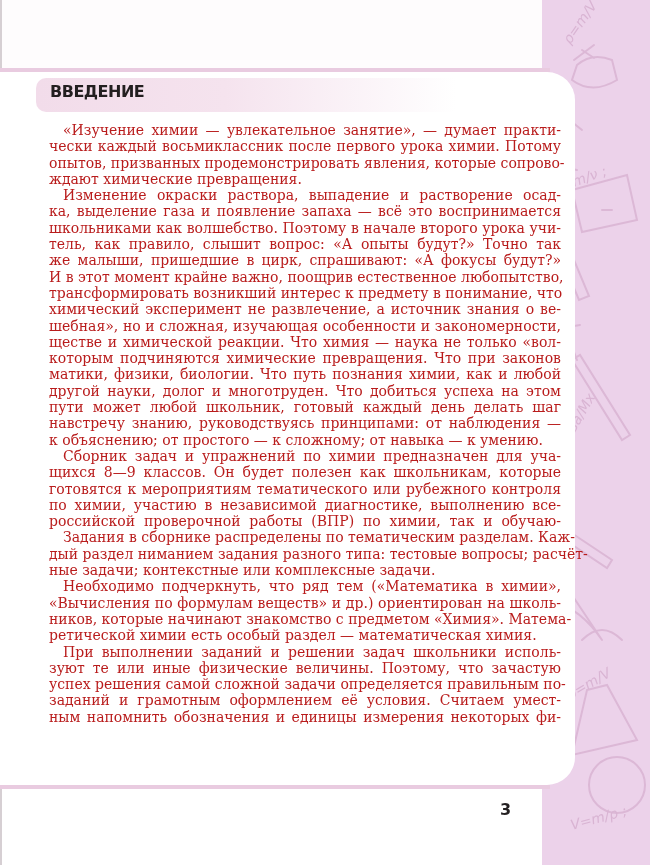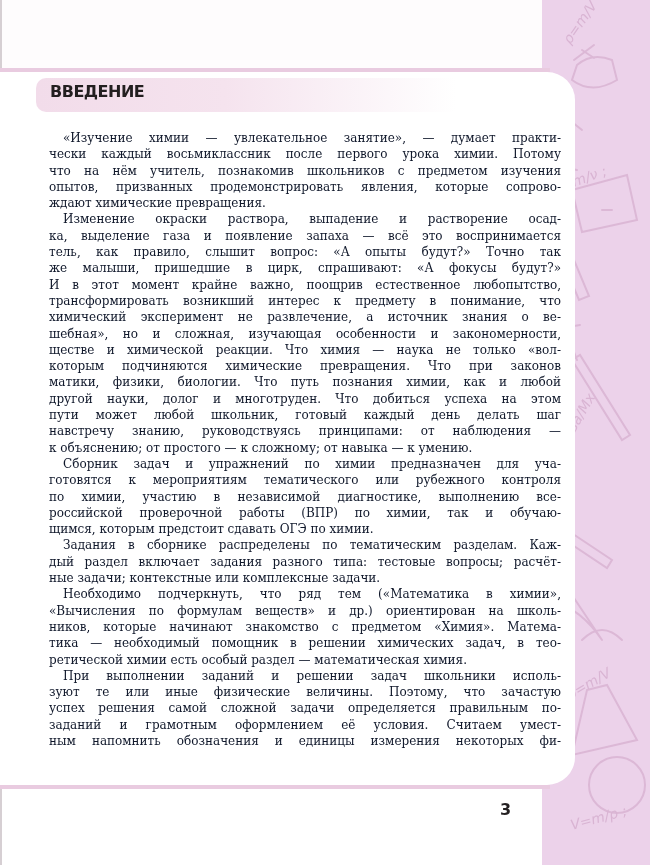--- a/index.html
+++ b/index.html
@@ -13,7 +13,7 @@
   .bottom-area { position:absolute; left:0; top:789px; width:542px; height:76px; background:#ffffff; border-left:2px solid #d6cfd3; box-sizing:border-box; }
   .heading-band { position:absolute; left:36px; top:78px; width:420px; height:34px; border-radius:10px 0 0 10px; background:linear-gradient(90deg, #f2dcea 0%, #f5e3ee 45%, rgba(255,255,255,0) 100%); }
   .heading { position:absolute; left:50px; top:82px; font-family:"DejaVu Sans", sans-serif; font-weight:bold; font-size:16px; color:#231f20; letter-spacing:-0.5px; }
-  .text { position:absolute; left:49px; top:130px; width:512px; font-size:12px; line-height:16.3px; color:#0f172a; }
+  .text { position:absolute; left:49px; top:122px; width:512px; font-size:14px; line-height:16.3px; color:#b91c1c; }
   .line { display:block; white-space:nowrap; text-align:justify; text-align-last:justify; height:16.3px; }
   .line.last { text-align-last:left; }
   .line.indent { padding-left:14px; }

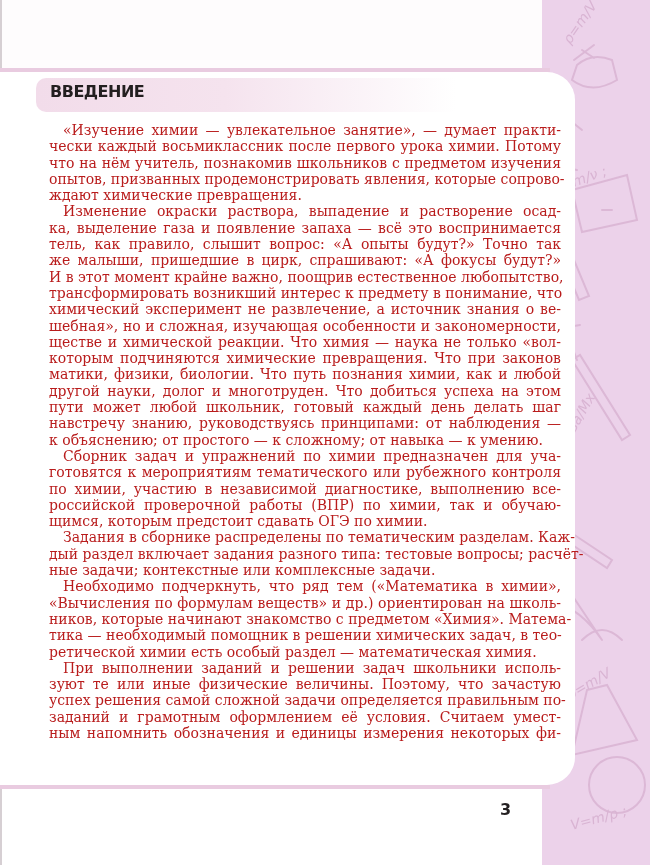--- a/index.html
+++ b/index.html
@@ -65,7 +65,6 @@
   <div>
     <span class="line indent">«Изучение химии — увлекательное занятие», — думает практи-</span>
     <span class="line">чески каждый восьмиклассник после первого урока химии. Потому</span>
-    <span class="line">что на нём учитель, познакомив школьников с предметом изучения</span>
     <span class="line">опытов, призванных продемонстрировать явления, которые сопрово-</span>
     <span class="line last">ждают химические превращения.</span>
   </div>

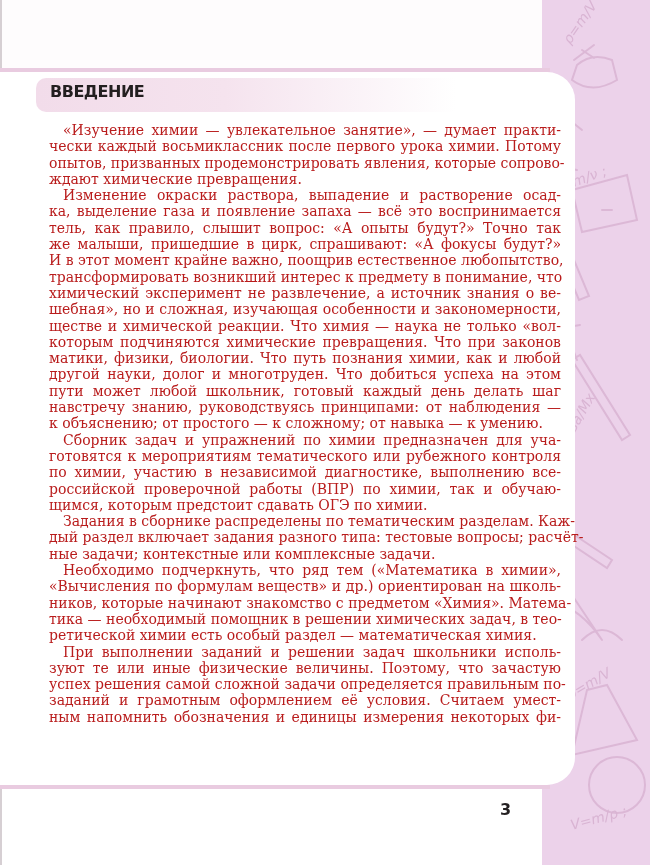--- a/index.html
+++ b/index.html
@@ -71,6 +71,7 @@
   <div>
     <span class="line indent">Изменение окраски раствора, выпадение и растворение осад-</span>
     <span class="line">ка, выделение газа и появление запаха — всё это воспринимается</span>
+    <span class="line">школьниками как волшебство. Поэтому в начале второго урока учи-</span>
     <span class="line">тель, как правило, слышит вопрос: «А опыты будут?» Точно так</span>
     <span class="line">же малыши, пришедшие в цирк, спрашивают: «А фокусы будут?»</span>
     <span class="line">И в этот момент крайне важно, поощрив естественное любопытство,</span>

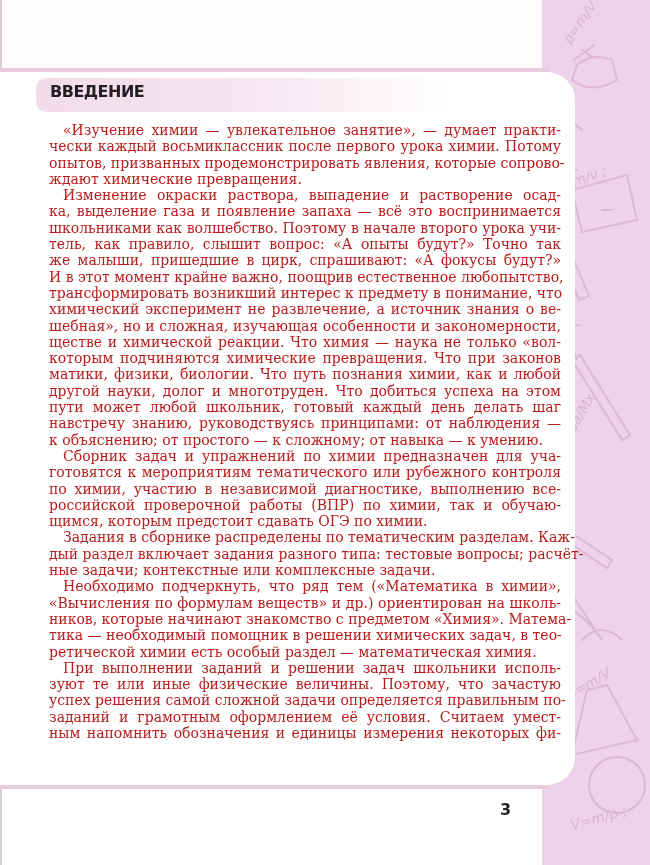--- a/index.html
+++ b/index.html
@@ -88,6 +88,7 @@
   </div>
   <div>
     <span class="line indent">Сборник задач и упражнений по химии предназначен для уча-</span>
+    <span class="line">щихся 8—9 классов. Он будет полезен как школьникам, которые</span>
     <span class="line">готовятся к мероприятиям тематического или рубежного контроля</span>
     <span class="line">по химии, участию в независимой диагностике, выполнению все-</span>
     <span class="line">российской проверочной работы (ВПР) по химии, так и обучаю-</span>

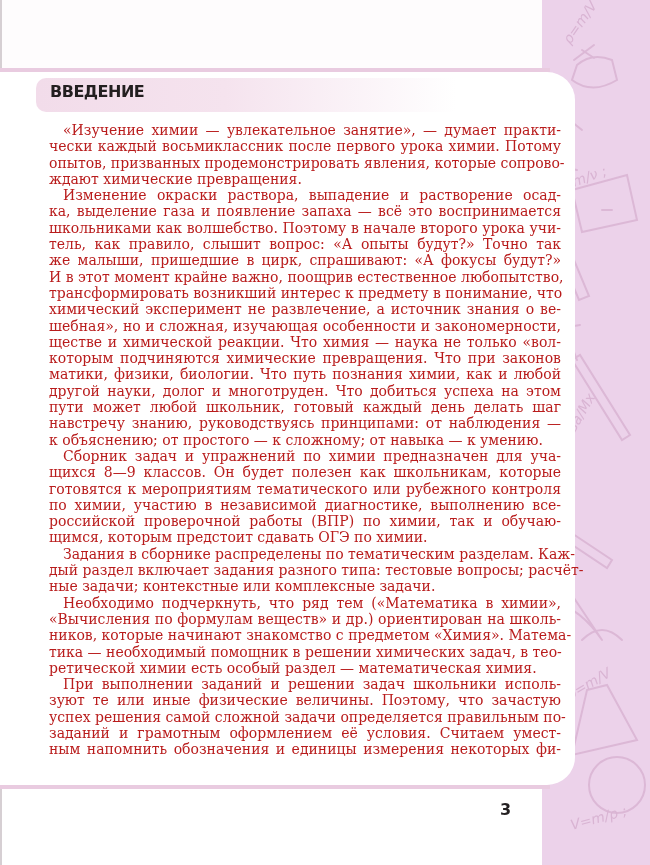--- a/index.html
+++ b/index.html
@@ -92,7 +92,6 @@
     <span class="line">готовятся к мероприятиям тематического или рубежного контроля</span>
     <span class="line">по химии, участию в независимой диагностике, выполнению все-</span>
     <span class="line">российской проверочной работы (ВПР) по химии, так и обучаю-</span>
-    <span class="line last">щимся, которым предстоит сдавать ОГЭ по химии.</span>
   </div>
   <div>
     <span class="line indent">Задания в сборнике распределены по тематическим разделам. Каж-</span>

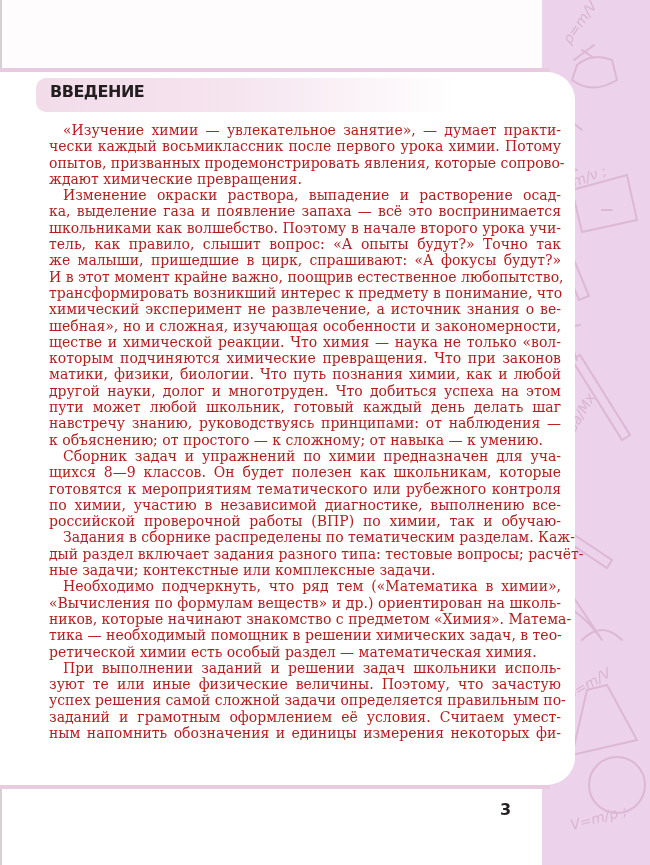--- a/index.html
+++ b/index.html
@@ -95,7 +95,7 @@
   </div>
   <div>
     <span class="line indent">Задания в сборнике распределены по тематическим разделам. Каж-</span>
-    <span class="line">дый раздел включает задания разного типа: тестовые вопросы; расчёт-</span>
+    <span class="line">дый раздел ниманием задания разного типа: тестовые вопросы; расчёт-</span>
     <span class="line last">ные задачи; контекстные или комплексные задачи.</span>
   </div>
   <div>

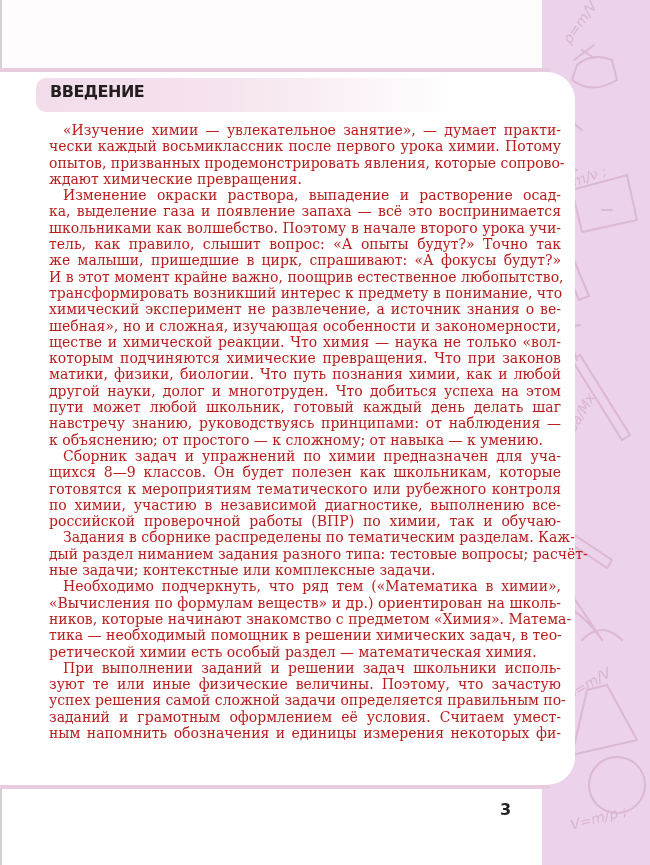--- a/index.html
+++ b/index.html
@@ -102,7 +102,6 @@
     <span class="line indent">Необходимо подчеркнуть, что ряд тем («Математика в химии»,</span>
     <span class="line">«Вычисления по формулам веществ» и др.) ориентирован на школь-</span>
     <span class="line">ников, которые начинают знакомство с предметом «Химия». Матема-</span>
-    <span class="line">тика — необходимый помощник в решении химических задач, в тео-</span>
     <span class="line last">ретической химии есть особый раздел — математическая химия.</span>
   </div>
   <div>

